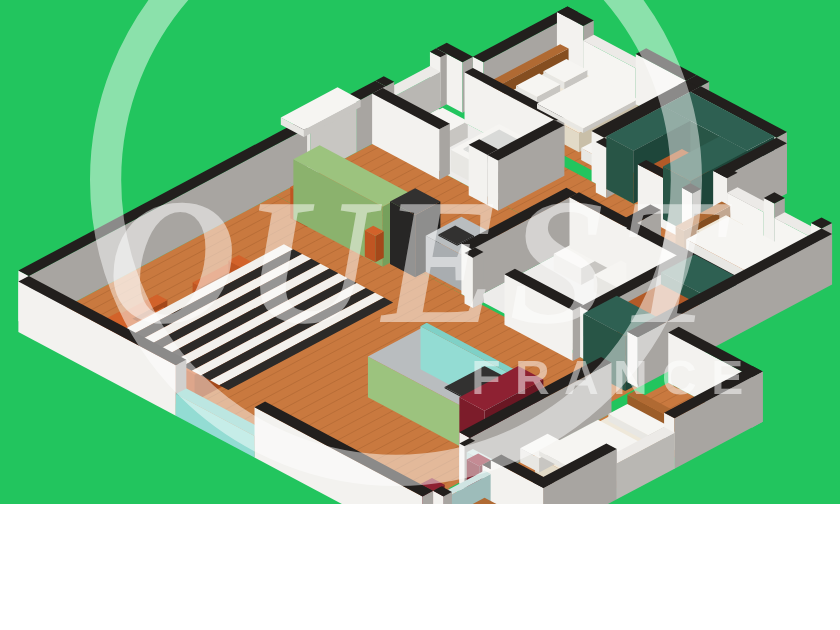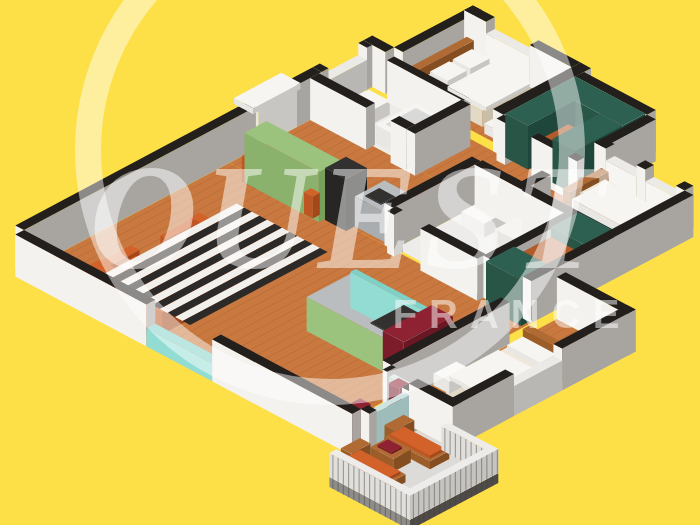--- a/index.html
+++ b/index.html
@@ -3,7 +3,7 @@
 <meta charset="utf-8">
 <style>
   html,body{margin:0;padding:0;background:#fff;}
-  .stage{position:relative;width:700px;height:525px;background:#fde047;overflow:hidden;
+  .stage{position:relative;width:700px;height:420px;background:#22c55e;overflow:hidden;
          font-family:"Liberation Sans", sans-serif;}
   svg{display:block}
   .wm-big{font-family:"Liberation Serif", serif;font-weight:bold;font-style:italic;

